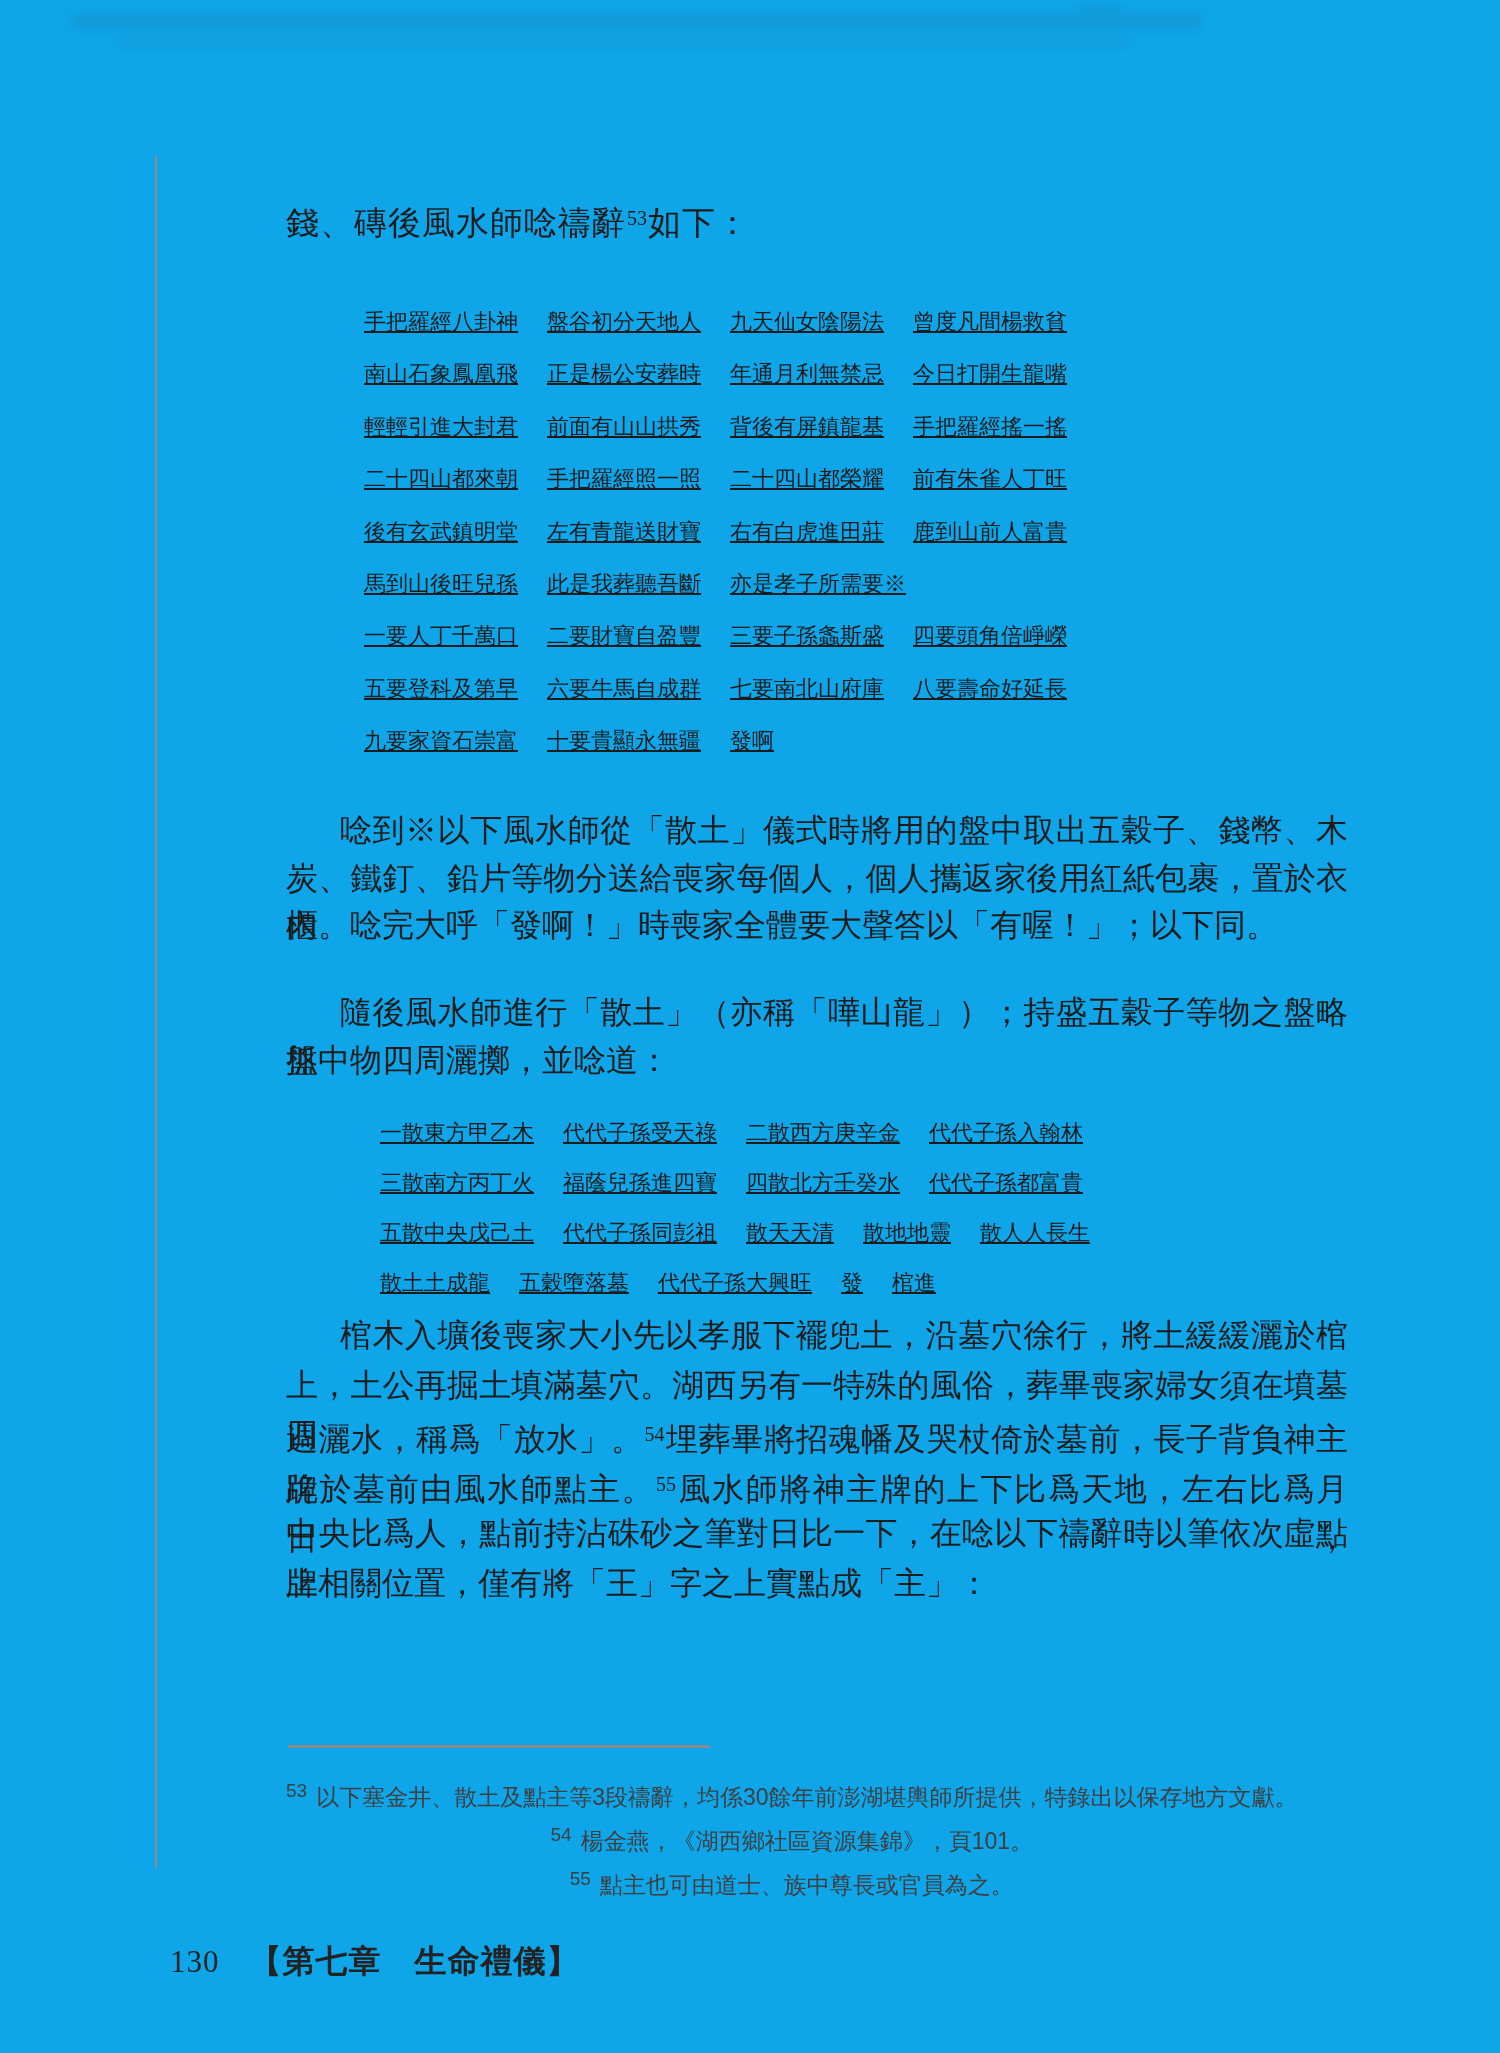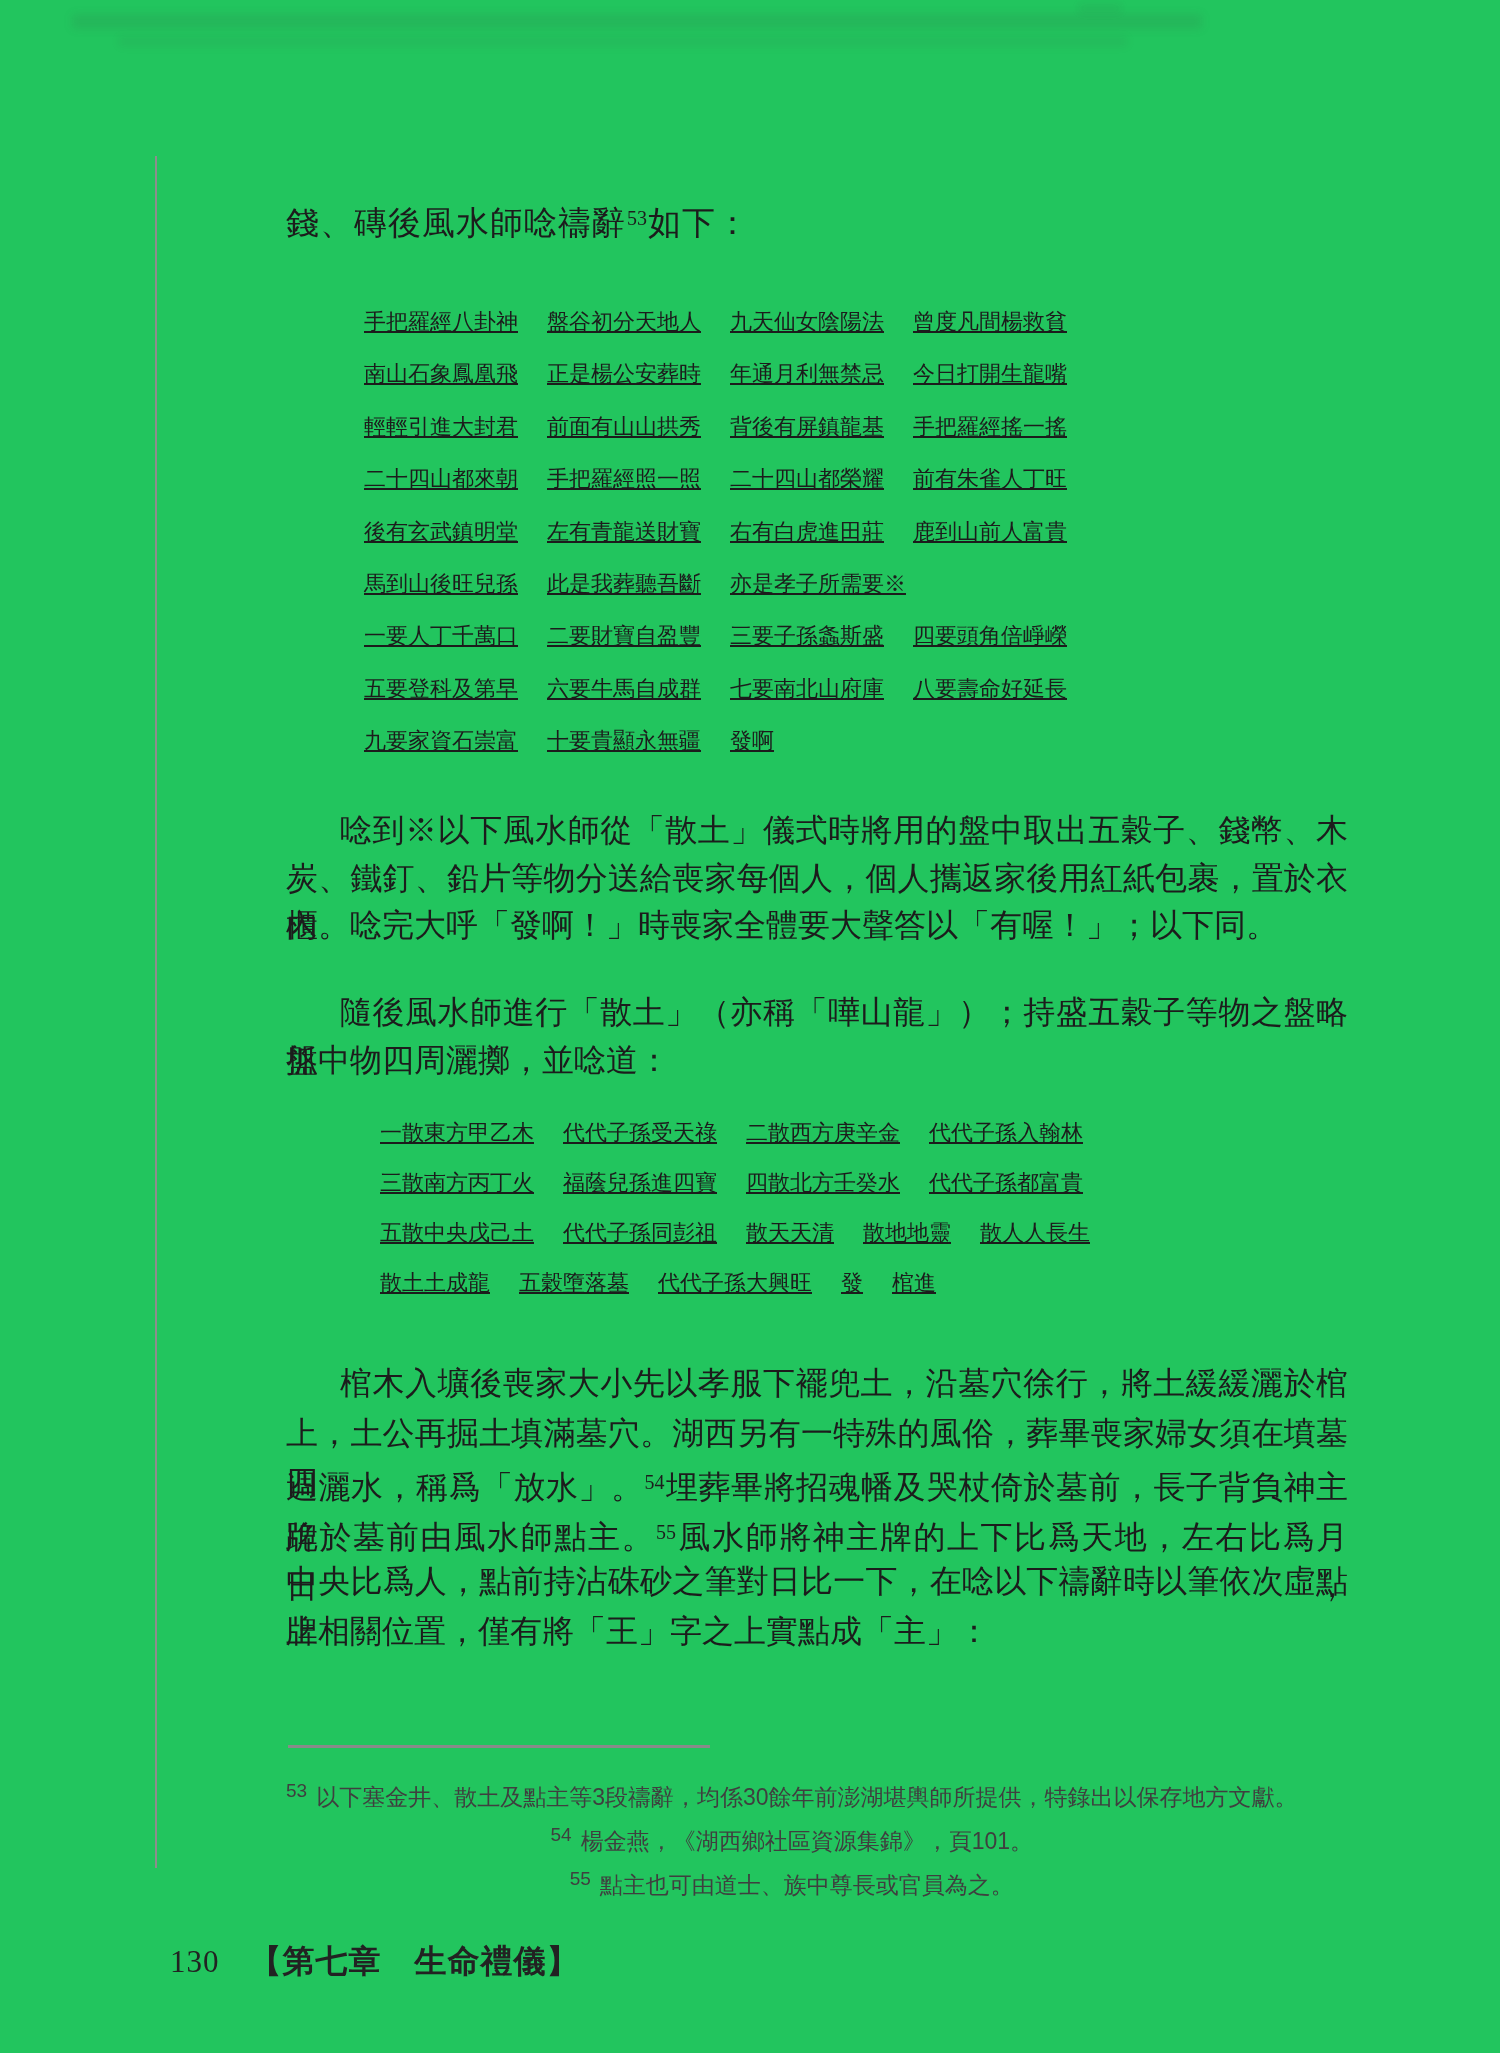--- a/index.html
+++ b/index.html
@@ -6,7 +6,7 @@
   .page{
     position:relative;
     width:1500px;height:2053px;
-    background:#22c55e;
+    background:#0ea5e9;
     margin:0 auto;
     overflow:hidden;
     font-family:"Liberation Serif","DejaVu Serif",serif;

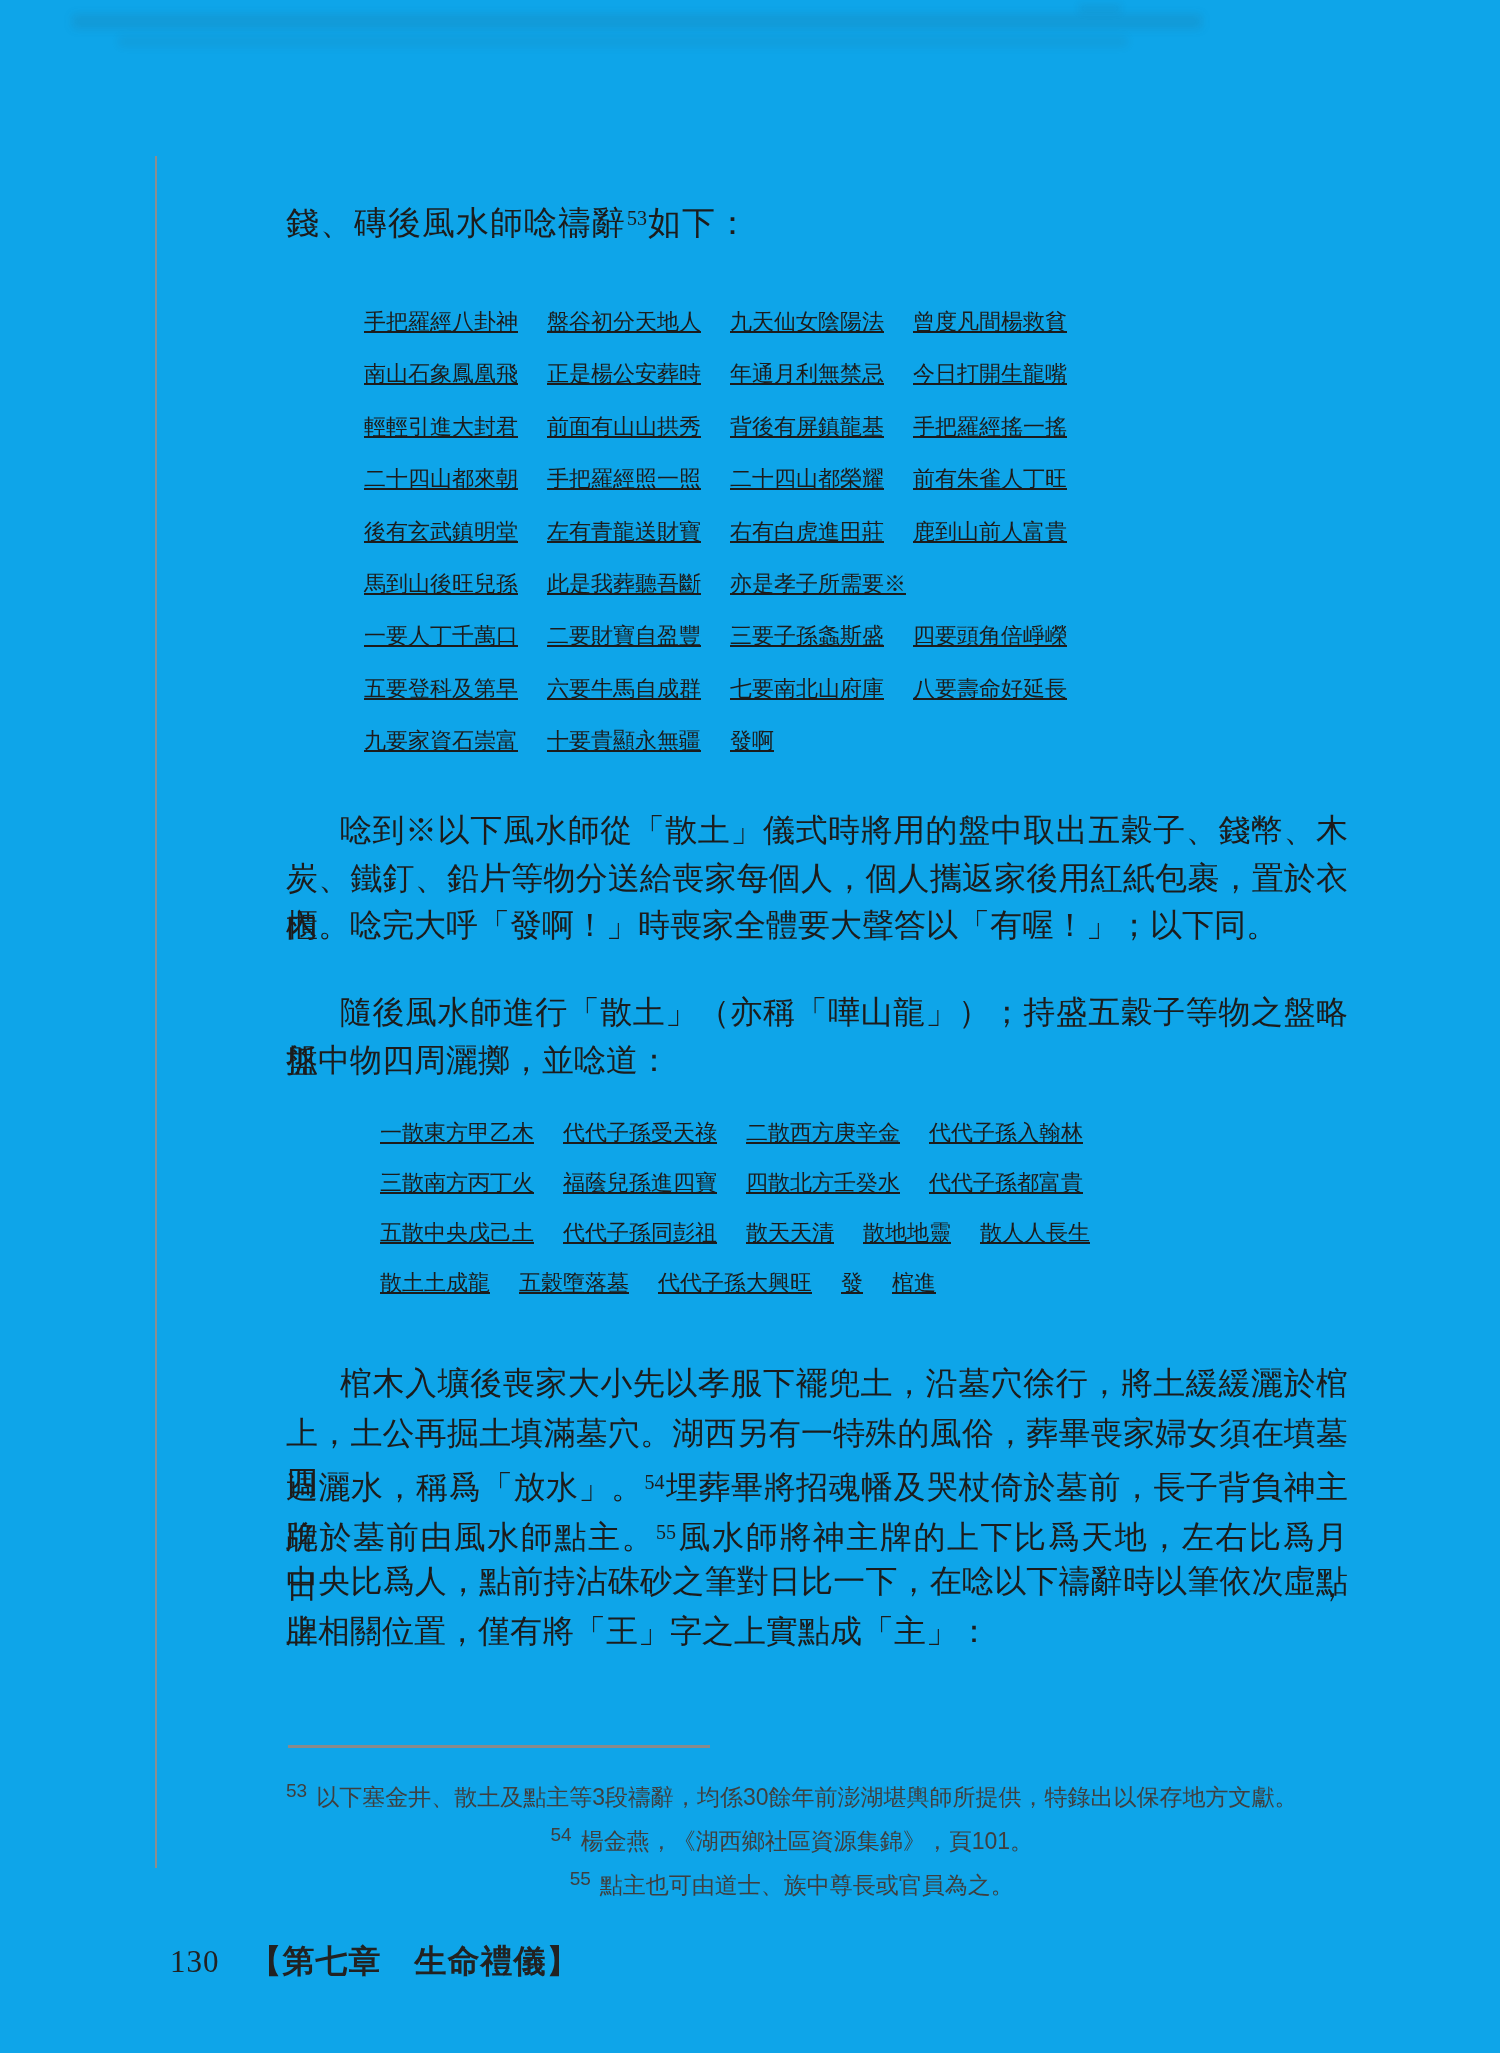--- a/index.html
+++ b/index.html
@@ -37,7 +37,7 @@
   .para .pline.indent.j{padding-left:0;text-indent:54px;}
   .paraA{top:807px;}
   .paraB{top:953px;margin-top:36px;}
-  .paraC{top:1359px;}
+  .paraC{top:1311px;}
   .paraC .pline{height:49.5px;line-height:49.5px;}
 
   .fn-rule{position:absolute;left:288px;top:1745px;width:422px;height:3px;background:#8a8a8a;}

